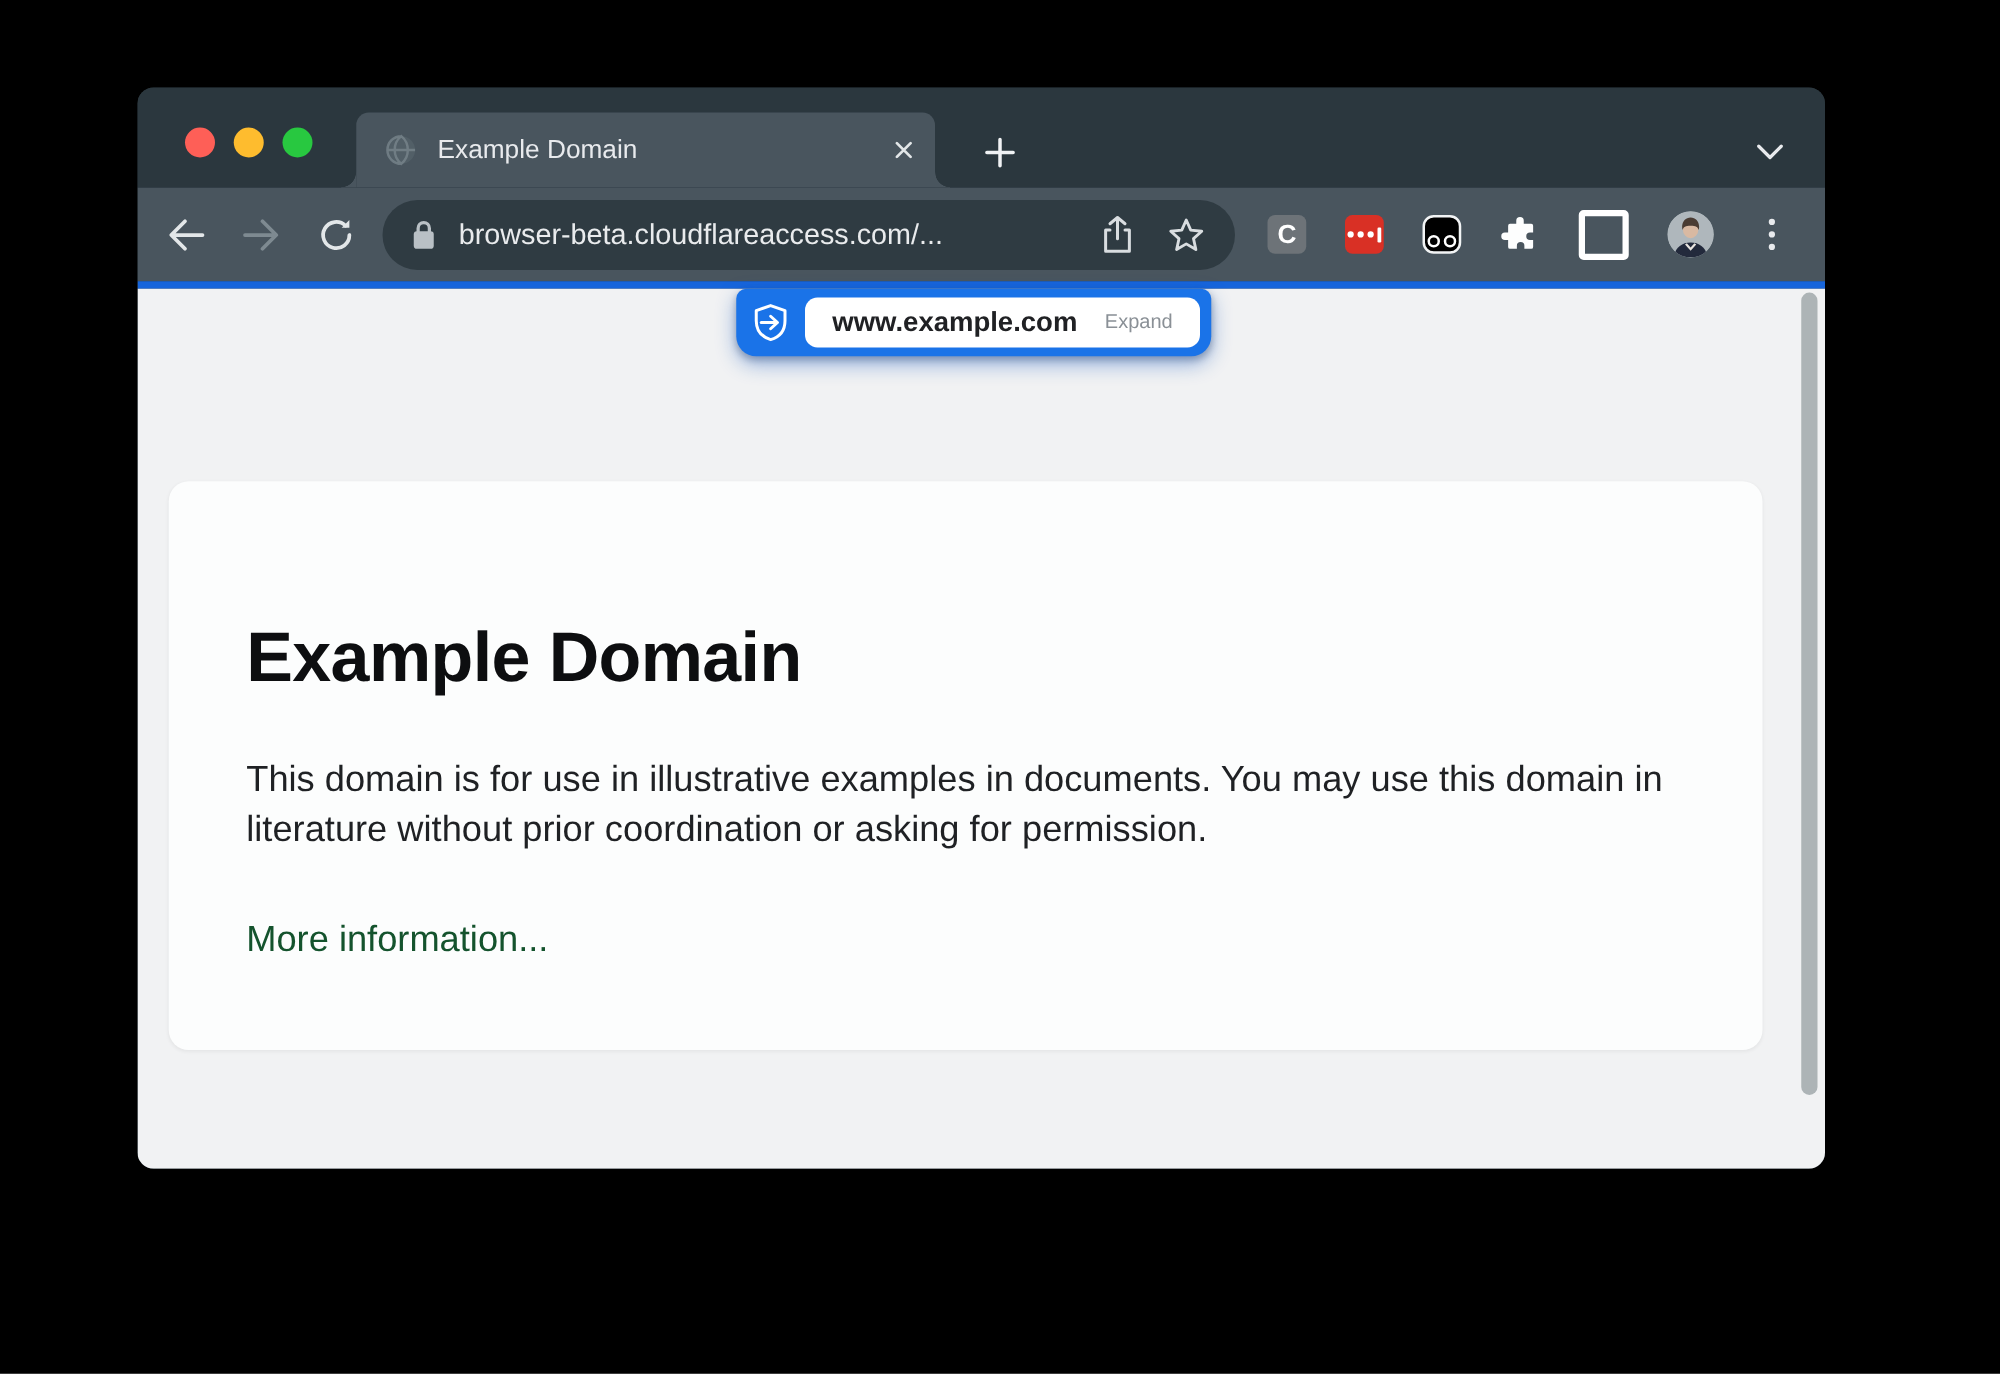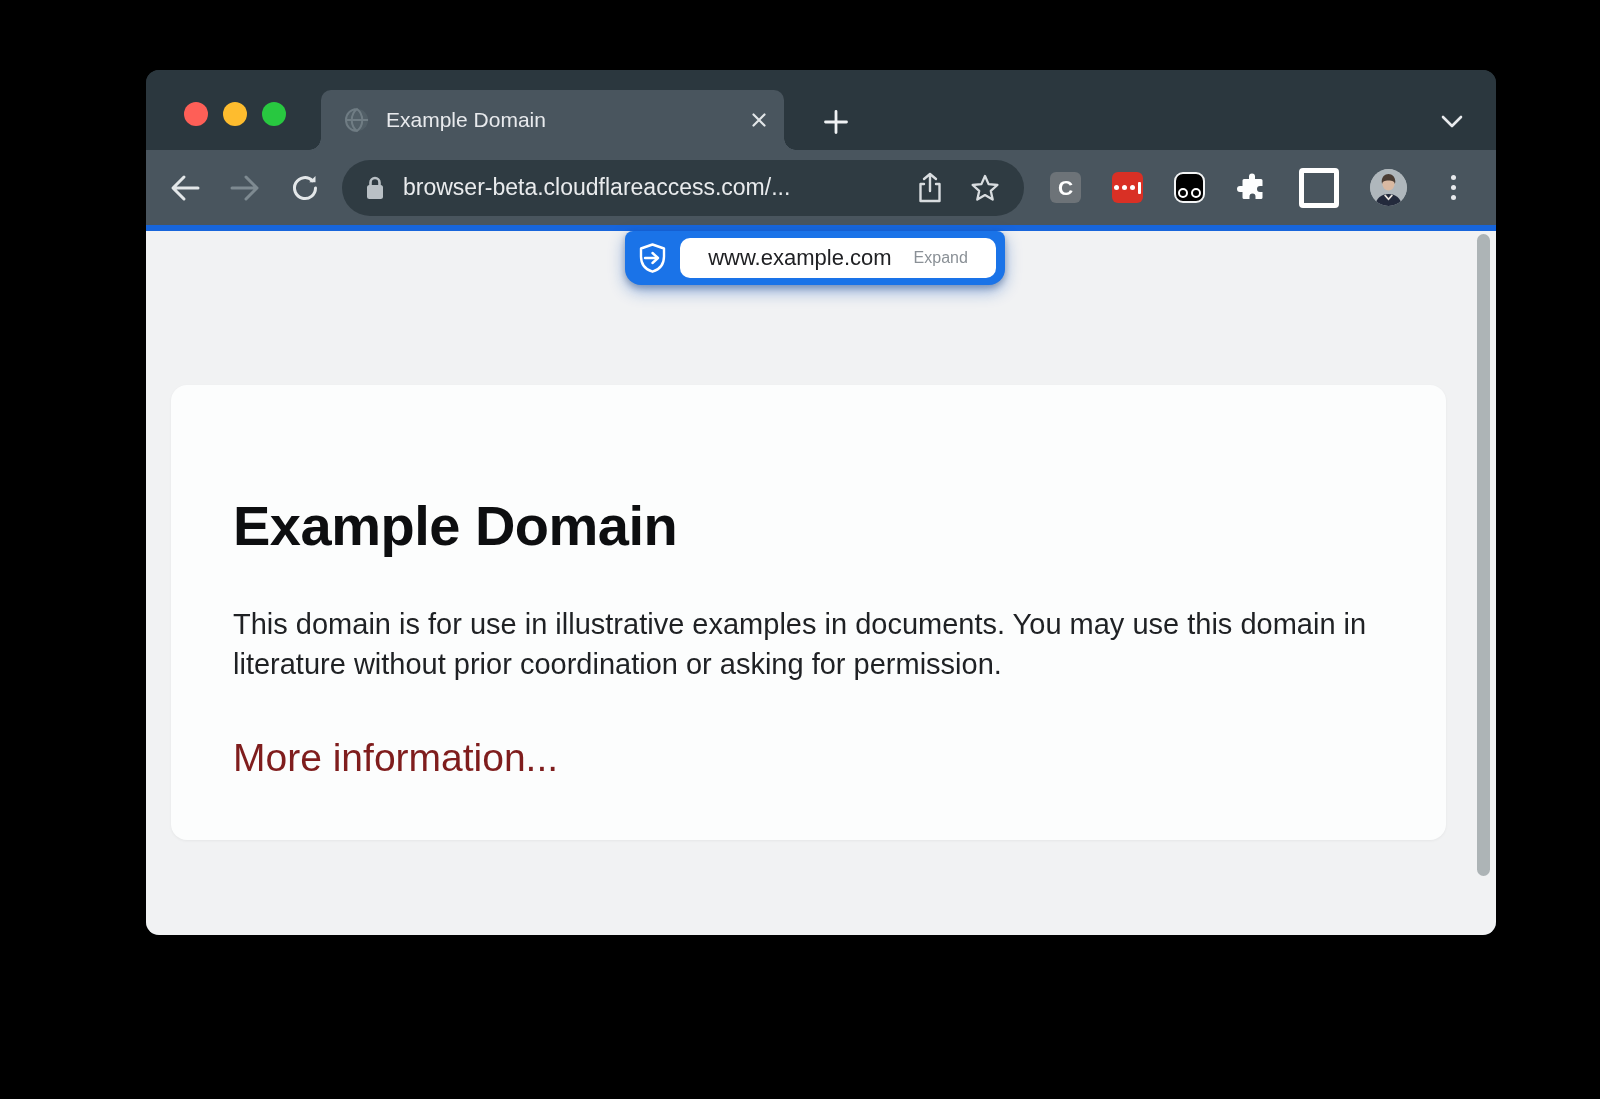--- a/index.html
+++ b/index.html
@@ -11,7 +11,6 @@
     position:absolute;left:110px;top:70px;width:1350px;height:865px;
     border-radius:13px;overflow:hidden;background:#2B373E;
     box-shadow:0 25px 70px rgba(0,0,0,.65);
-    margin-left:36px;
   }
   
   .titlebar{height:80px;background:#2B373E;position:relative;}

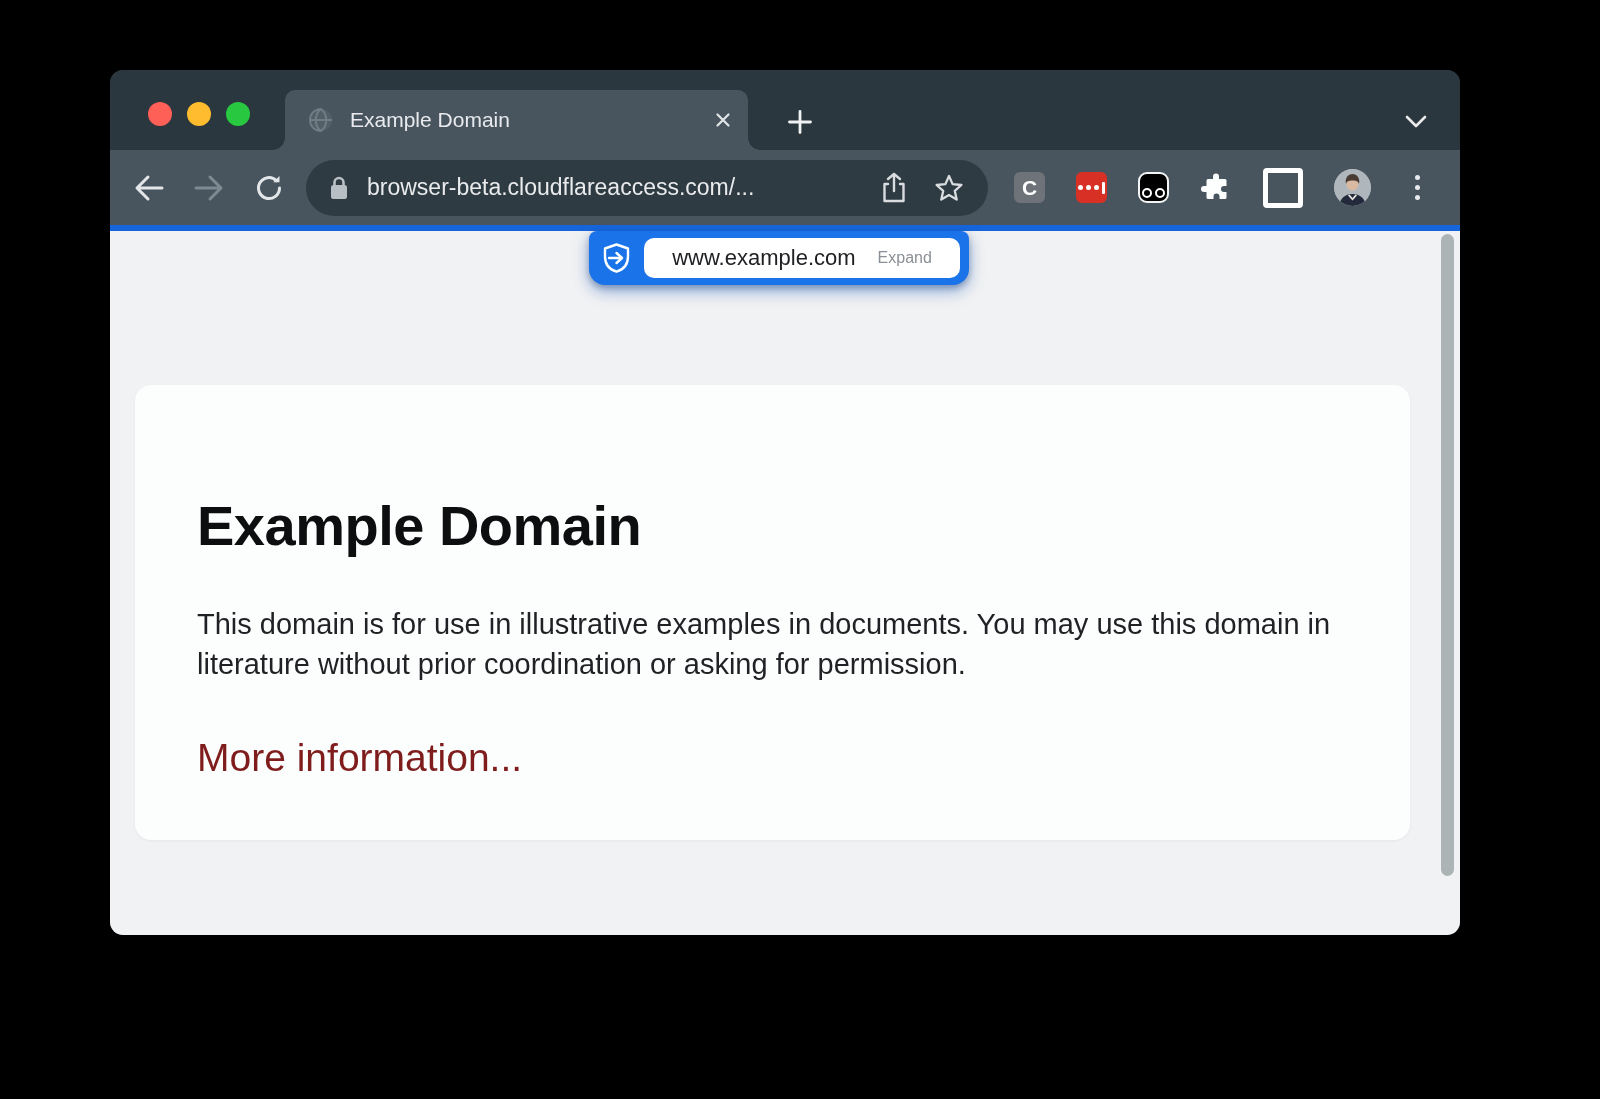--- a/index.html
+++ b/index.html
@@ -62,7 +62,7 @@
   }
   .pill-shield{width:55px;display:flex;align-items:center;justify-content:center;flex:none;}
   .pill-inner{flex:1;height:40px;background:#fff;border-radius:10px;display:flex;align-items:center;justify-content:center;gap:22px;}
-  .pill-domain{font-size:22px;color:#202124;}
+  .pill-domain{font-size:22px;color:#202124;font-weight:bold;}
   .pill-expand{font-size:16px;color:#8A9096;}
   .card{
     position:absolute;left:25px;top:154px;width:1275px;height:455px;background:#FCFDFD;

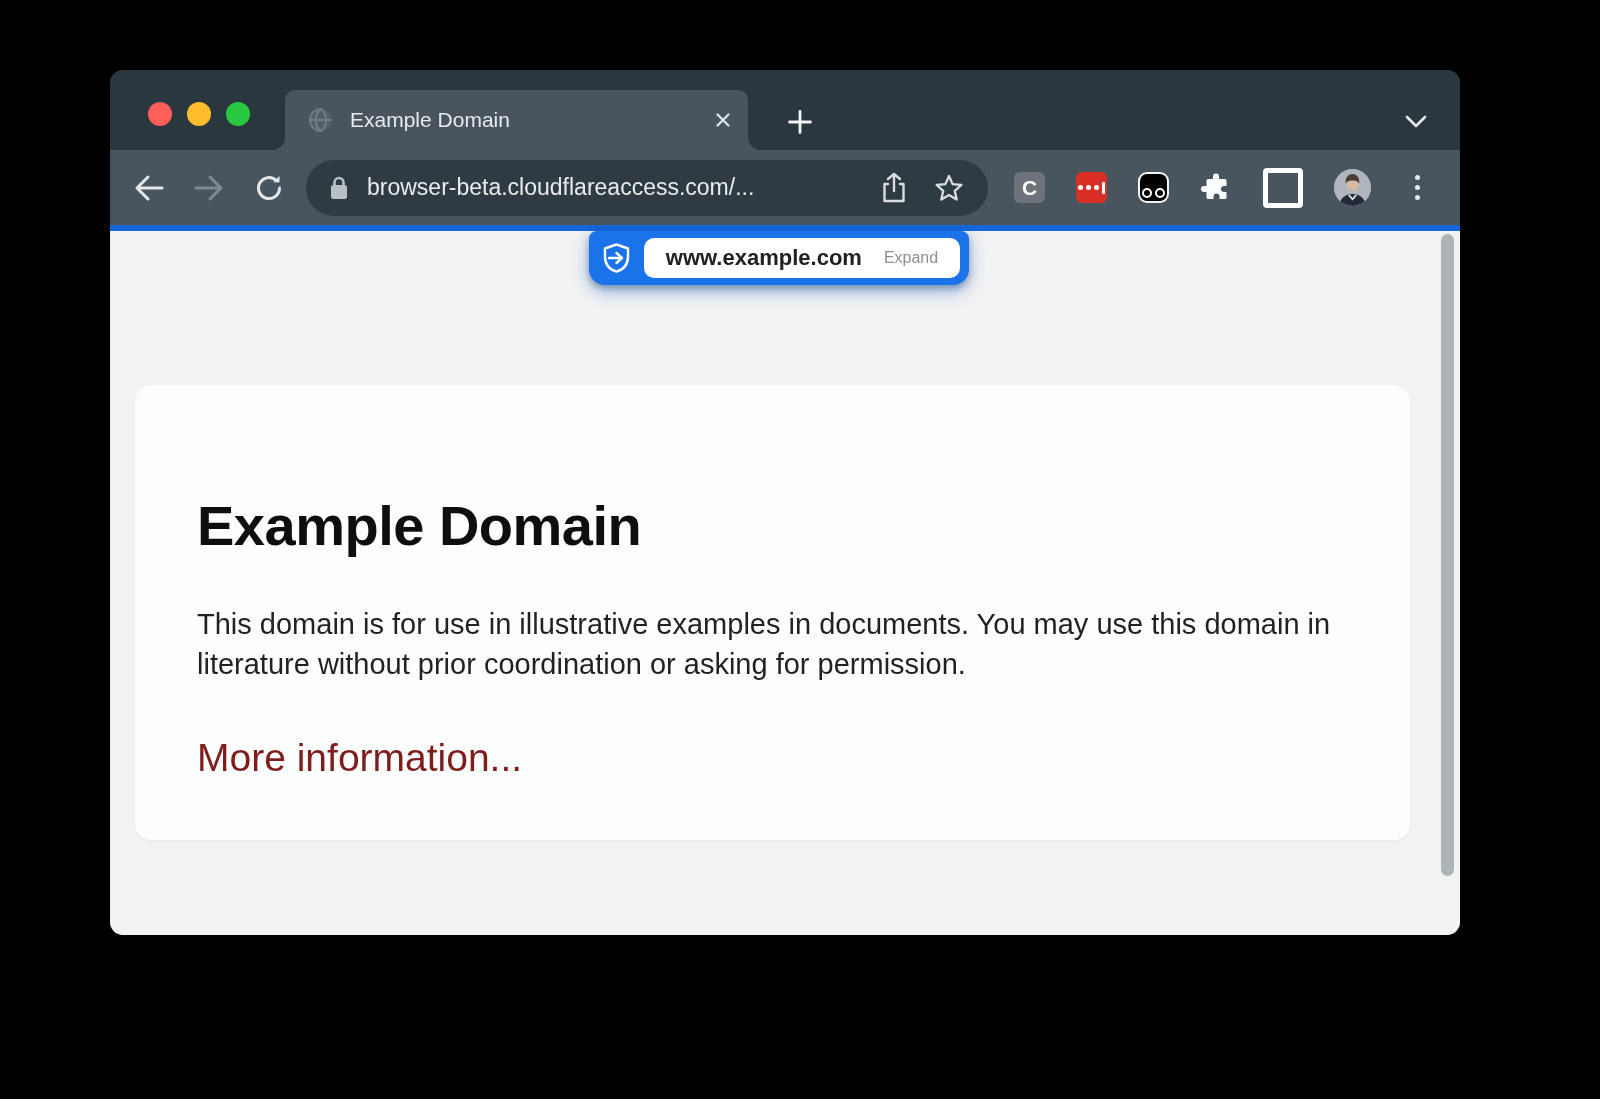--- a/index.html
+++ b/index.html
@@ -71,7 +71,7 @@
   }
   .page-heading{margin:0 0 46px 0;font-size:56px;font-weight:bold;color:#0D0E10;letter-spacing:-0.5px;}
   .page-para{margin:0 0 52px 0;font-size:29px;line-height:40px;color:#1F2124;max-width:1160px;}
-  .page-link{font-size:39px;color:#7f1d1d;text-decoration:none;cursor:pointer;}
+  .page-link{font-size:29px;color:#14532d;text-decoration:none;cursor:pointer;}
   .scroll-thumb{position:absolute;right:6px;top:3px;width:13px;height:642px;border-radius:7px;background:#ADB4B6;cursor:grab;}
   svg{display:block;}
 </style>

